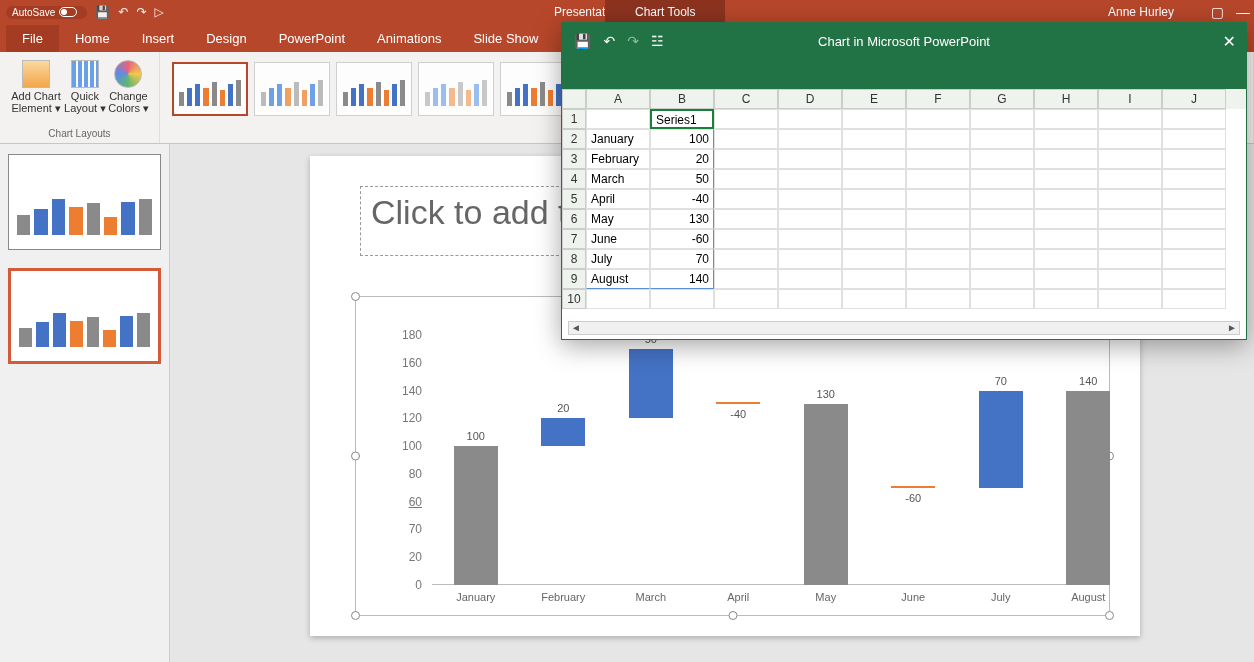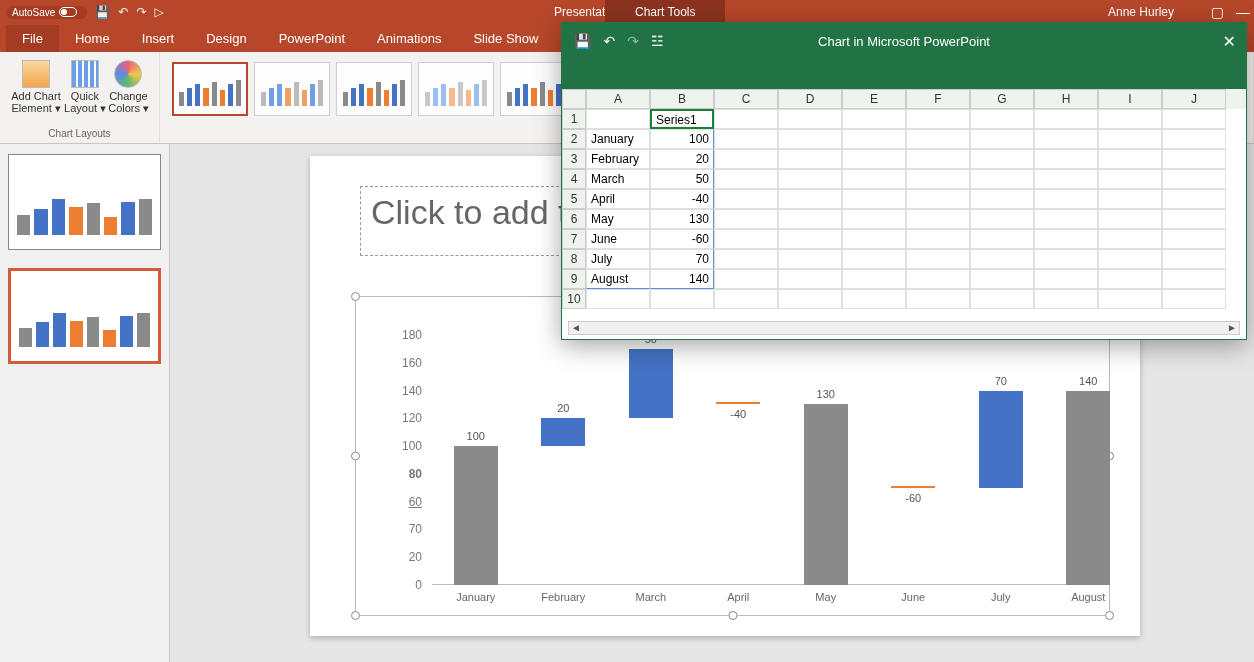--- a/index.html
+++ b/index.html
@@ -250,7 +250,7 @@
               <div class="y-tick" style="bottom: 27.7778px;">20</div>
               <div class="y-tick" style="bottom: 55.5556px;">70</div>
               <div class="y-tick" style="bottom: 83.3333px; text-decoration: underline;">60</div>
-              <div class="y-tick" style="bottom: 111.111px; font-weight: bold;">80</div>
+              <div class="y-tick" style="bottom: 111.111px;">80</div>
               <div class="y-tick" style="bottom: 138.889px;">100</div>
               <div class="y-tick" style="bottom: 166.667px;">120</div>
               <div class="y-tick" style="bottom: 194.444px;">140</div>

